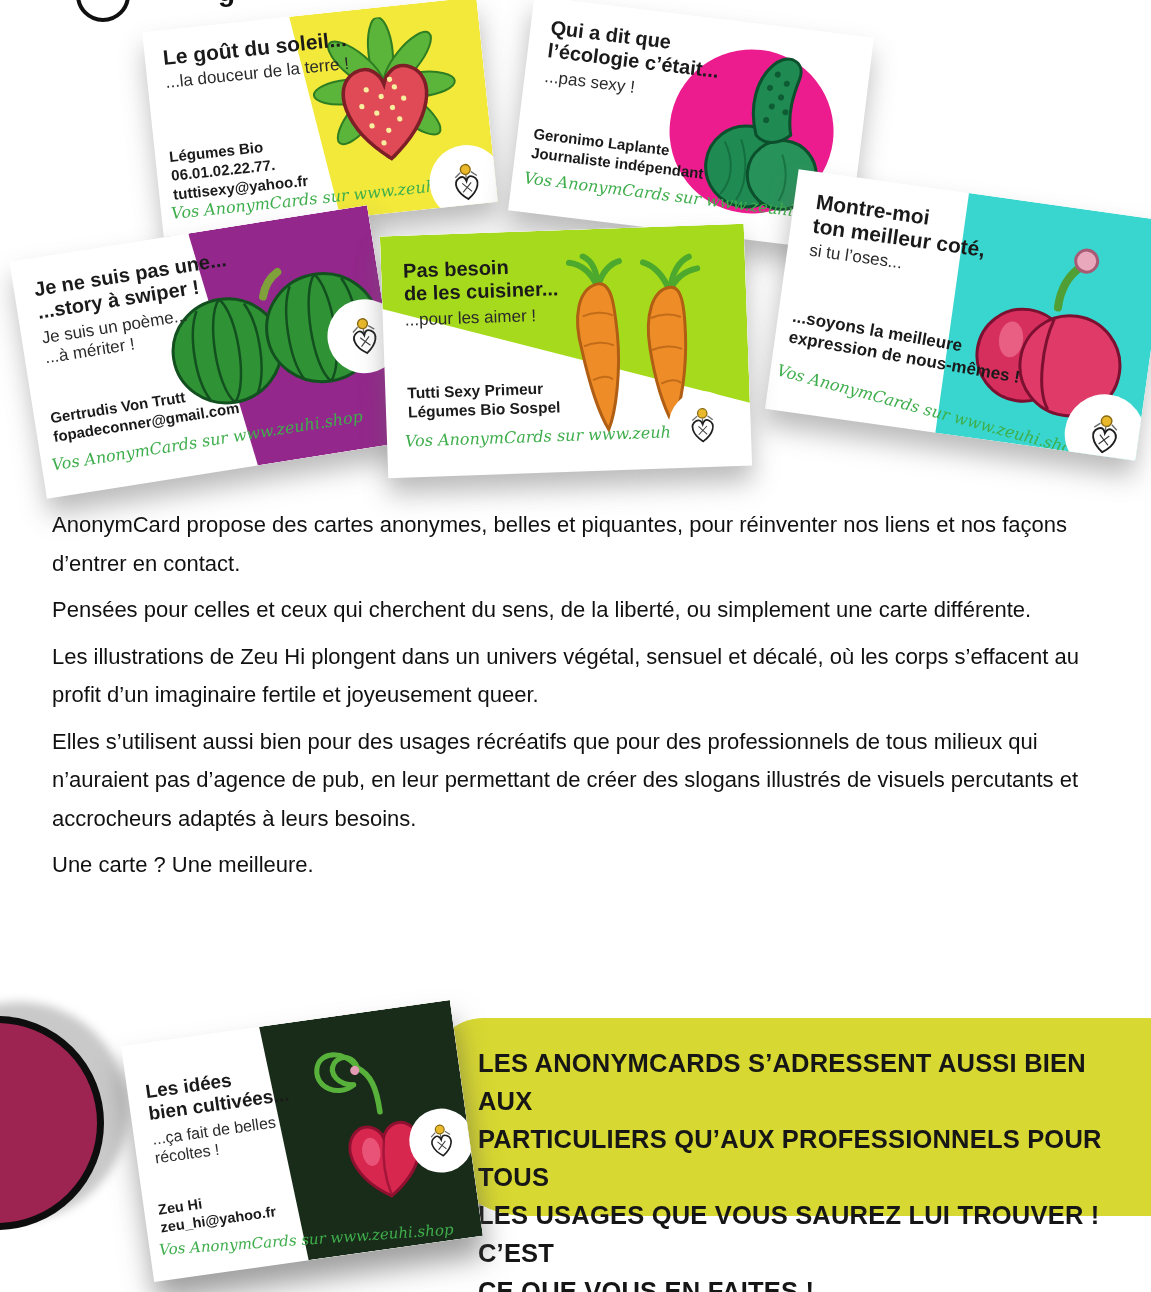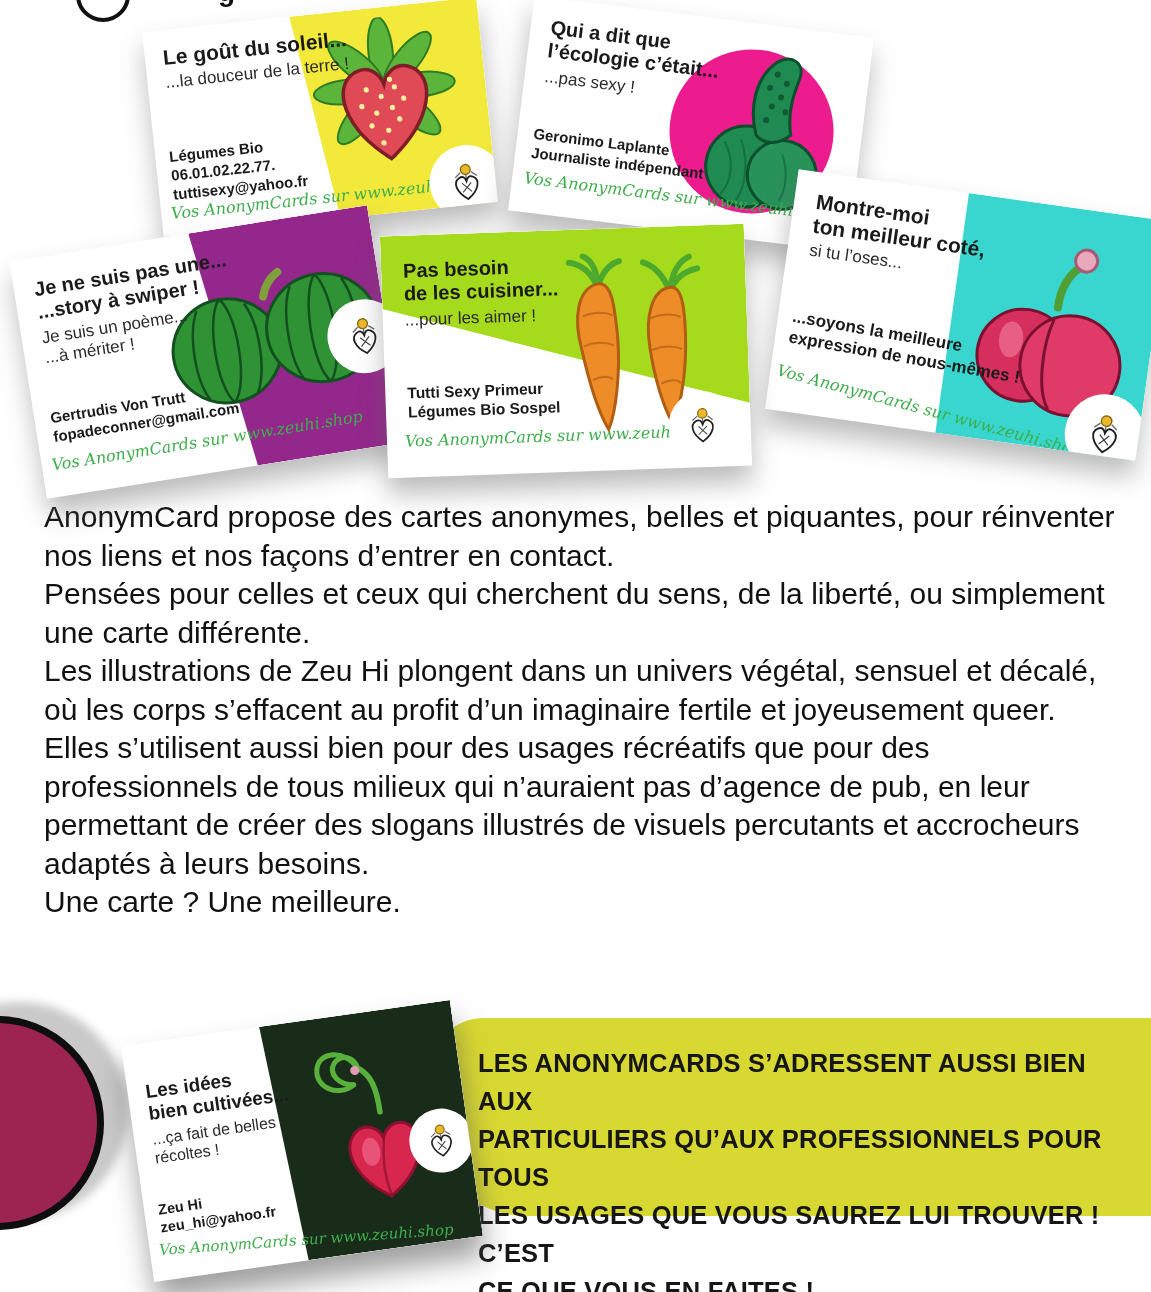--- a/index.html
+++ b/index.html
@@ -72,7 +72,7 @@
   
   .intro{position:absolute;left:44px;top:498px;width:1074px;z-index:1;}
   .intro h1{font-size:30.5px;font-weight:700;margin:0 0 25px 0;color:#0d0d0d;}
-  .intro p{margin:0;font-size:30px;line-height:38.5px;color:#111;}
+  .intro p{margin:8px;font-size:22px;line-height:38.5px;color:#111;}
 
   
   .maroon-shadow{position:absolute;left:-90px;top:1002px;width:218px;height:218px;border-radius:50%;

